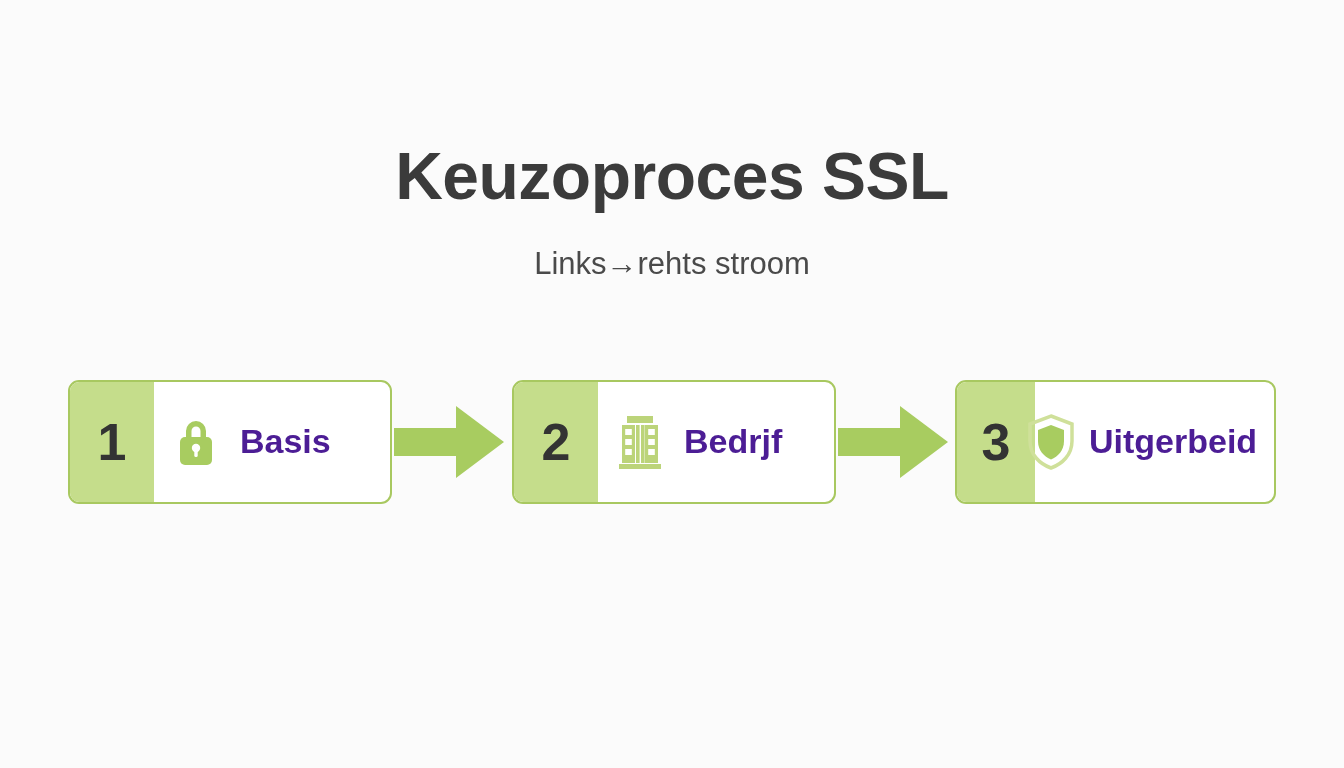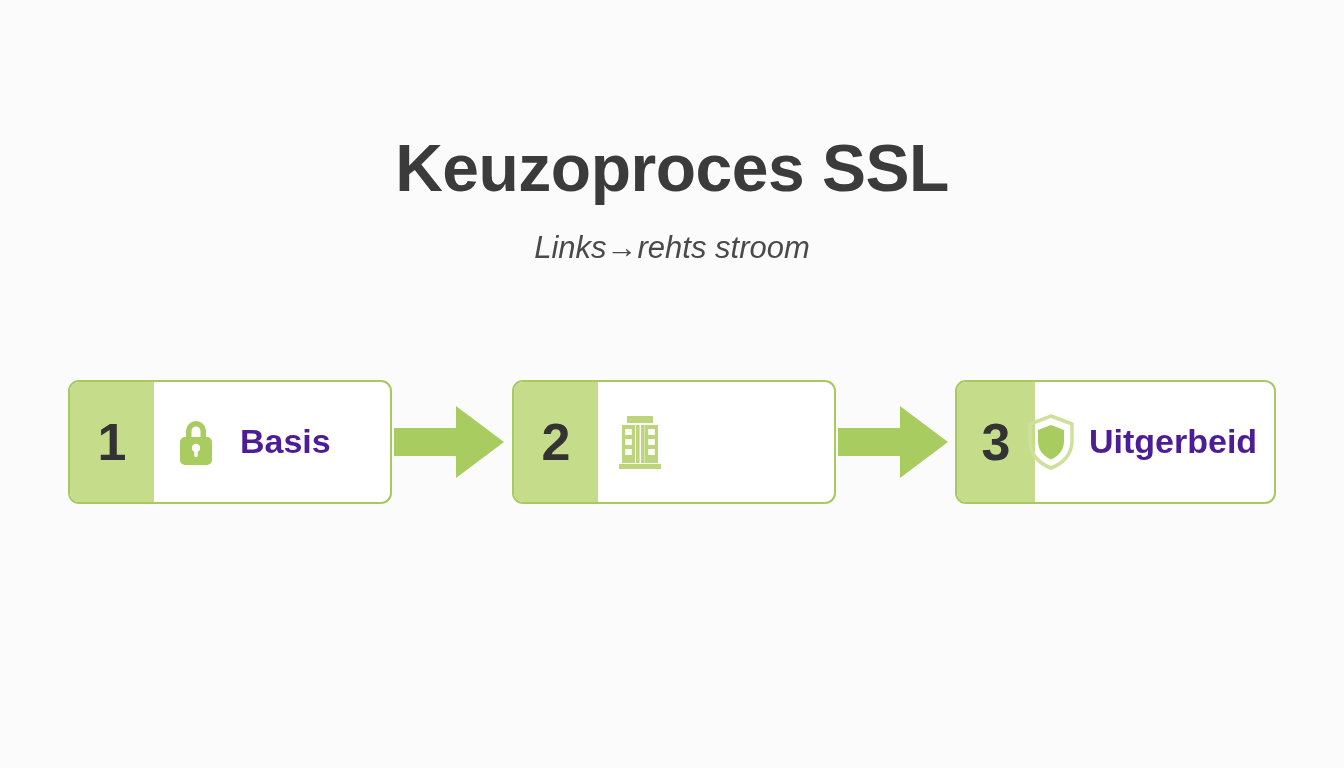--- a/index.html
+++ b/index.html
@@ -35,7 +35,7 @@
     color: #3b3b3b;
     letter-spacing: -0.5px;
     line-height: 1.05;
-    margin: 8px;
+    margin: 16px;
   }
   .subtitle {
     font-size: 31px;

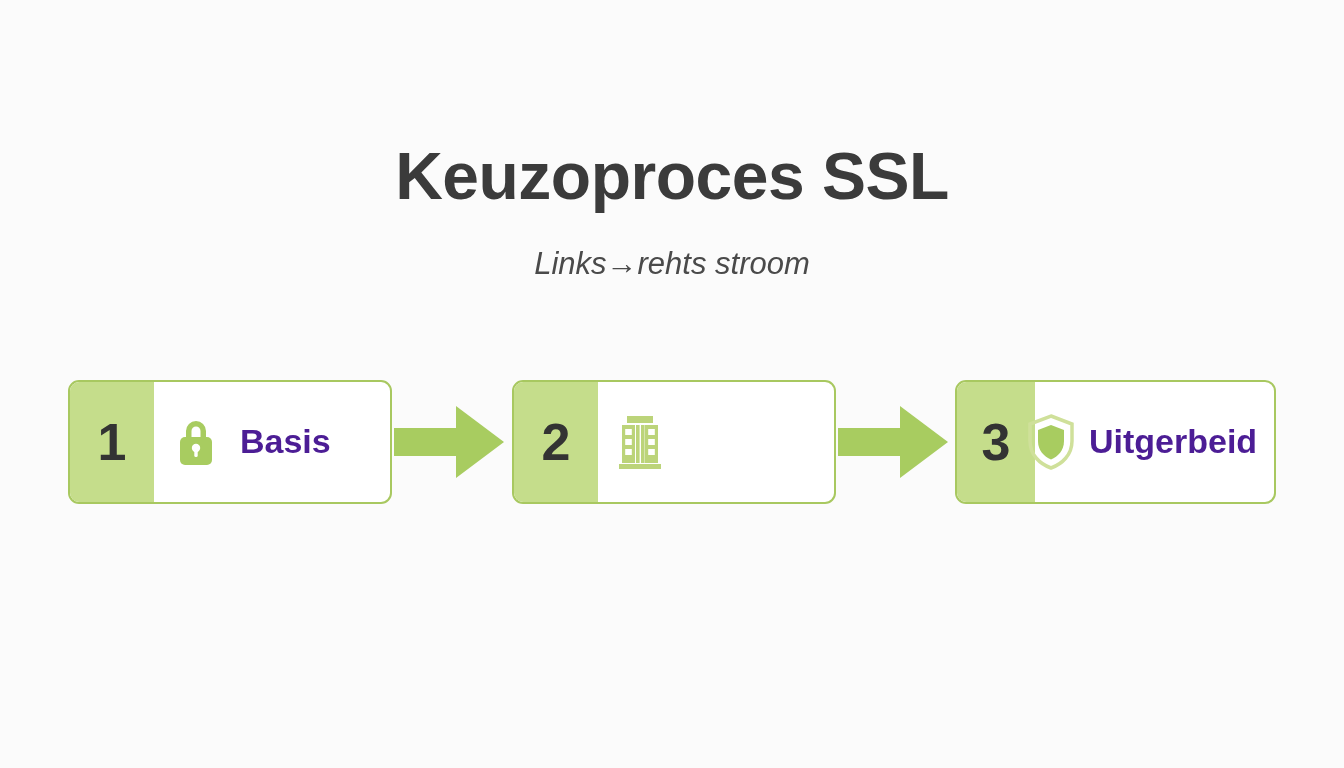--- a/index.html
+++ b/index.html
@@ -44,7 +44,6 @@
     margin: 0;
     padding-top: 20px;
     line-height: 1.1;
-    font-style: italic;
   }
 
   

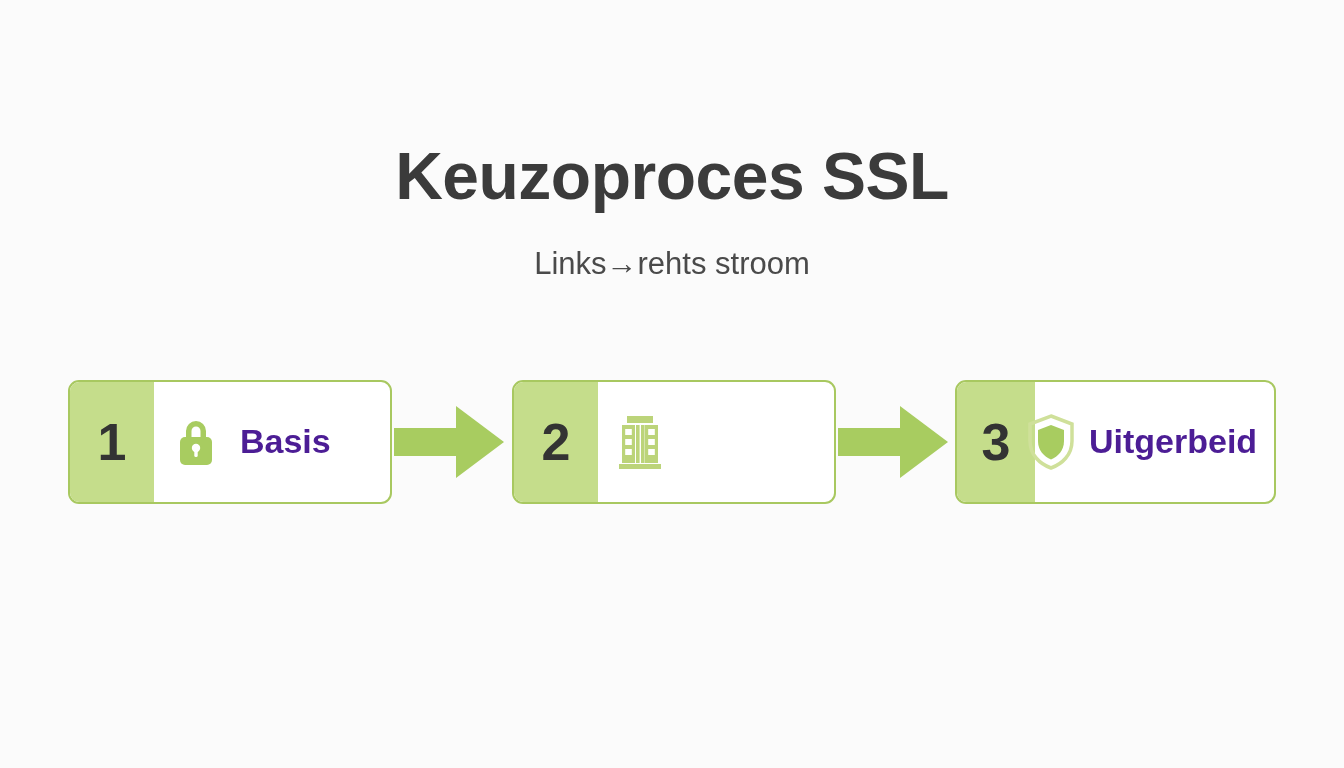--- a/index.html
+++ b/index.html
@@ -186,6 +186,7 @@
             <rect x="4" y="50" width="42" height="5" fill="#bcd47a"></rect>
           </svg>
         </span>
+        <span class="step-label">Bedrjf</span>
       </div>
     </div>
 

